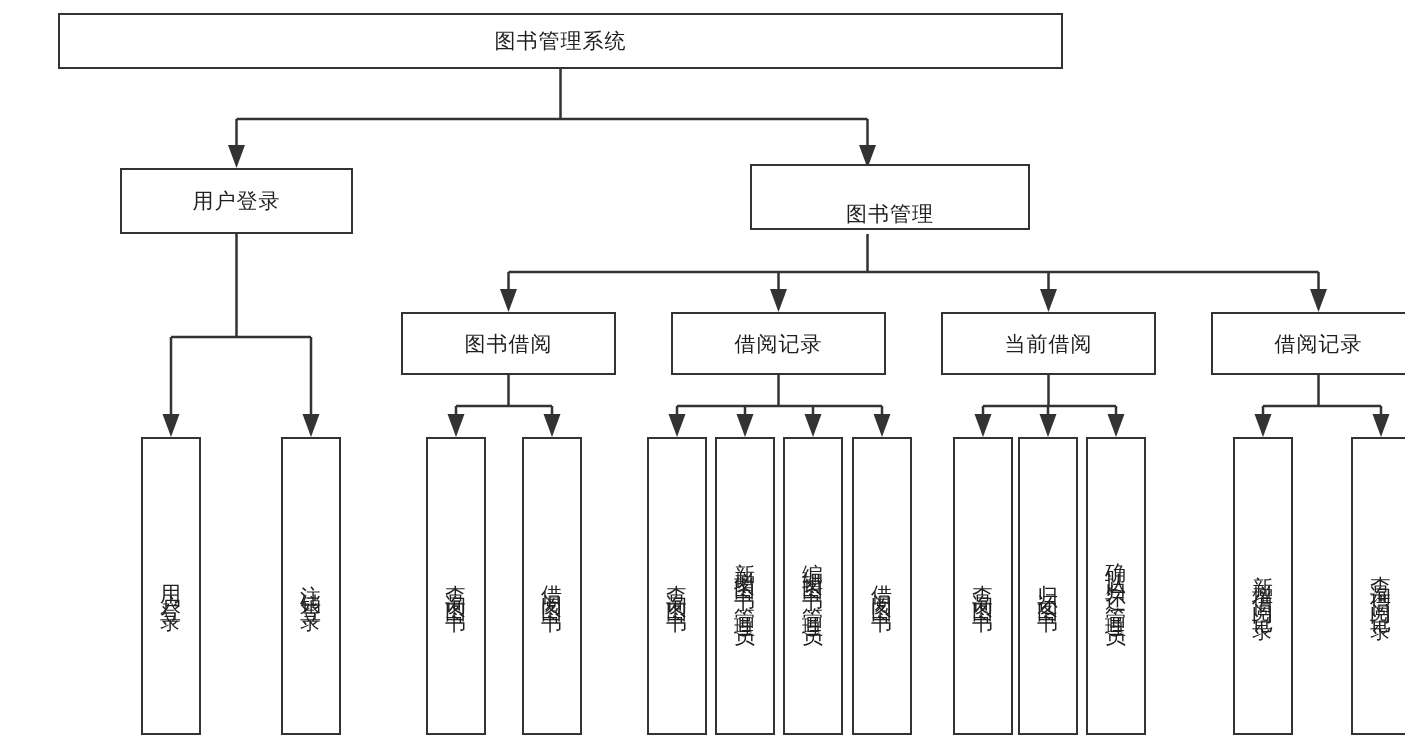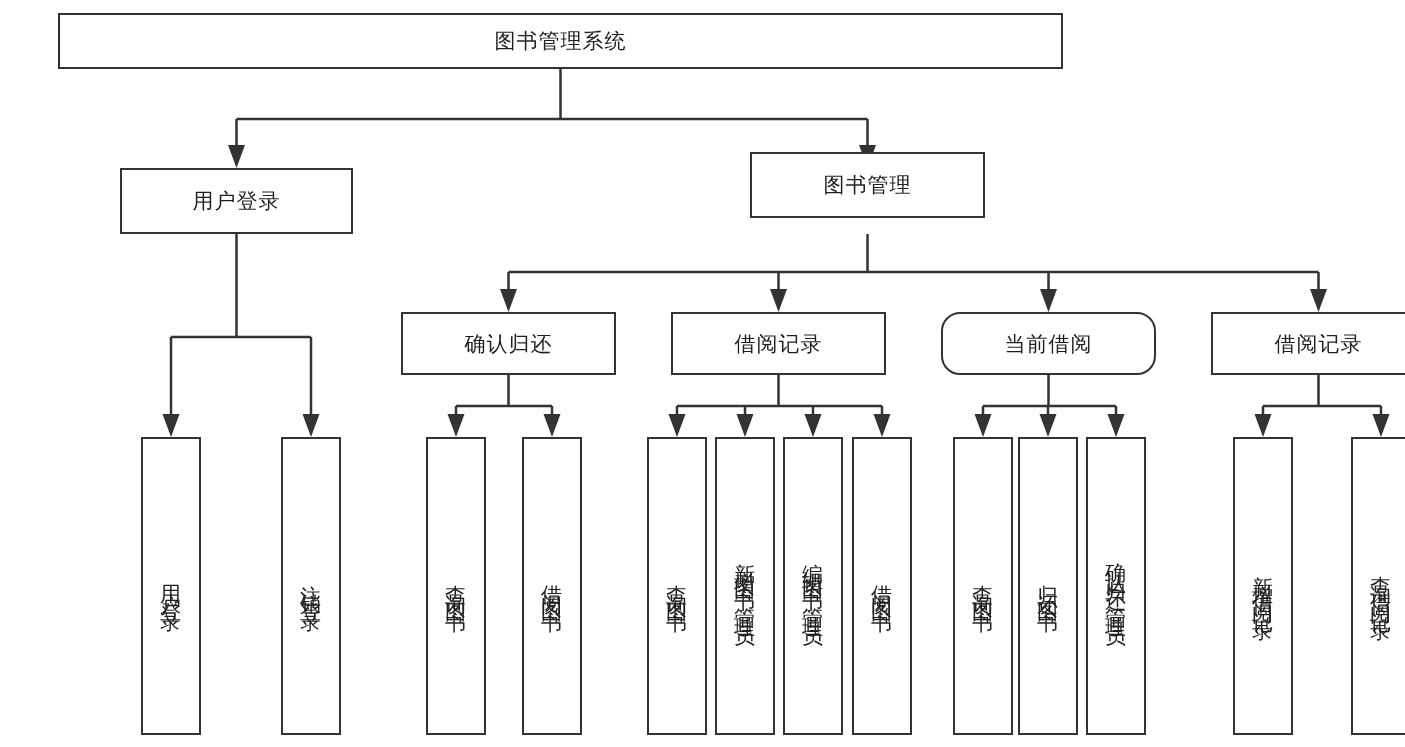--- a/index.html
+++ b/index.html
@@ -96,7 +96,7 @@
   <div class="box hbox" style="left:82px; top:168px; width:233px; height:66px;">
     <span>用户登录</span>
   </div>
-  <div class="box hbox" style="left:712px; top:152px; width:235px; height:66px;">
+  <div class="box hbox" style="left:712px; top:164px; width:280px; height:66px;align-items:flex-end;">
     <span>图书管理</span>
   </div>
 

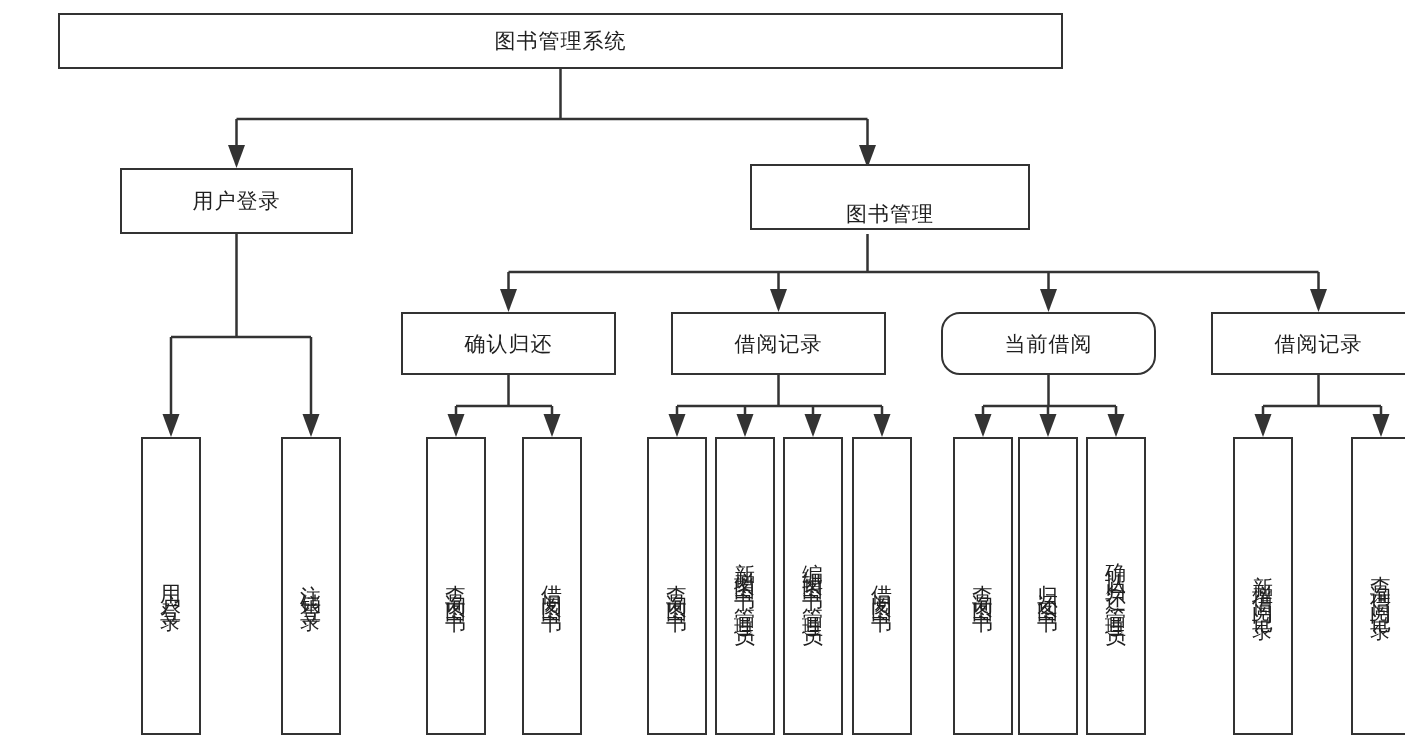--- a/index.html
+++ b/index.html
@@ -101,7 +101,7 @@
   </div>
 
   <div class="box hbox" style="left:363px; top:312px; width:215px; height:63px;">
-    <span>确认归还</span>
+    <span>图书借阅</span>
   </div>
   <div class="box hbox" style="left:633px; top:312px; width:215px; height:63px;">
     <span>借阅记录</span>

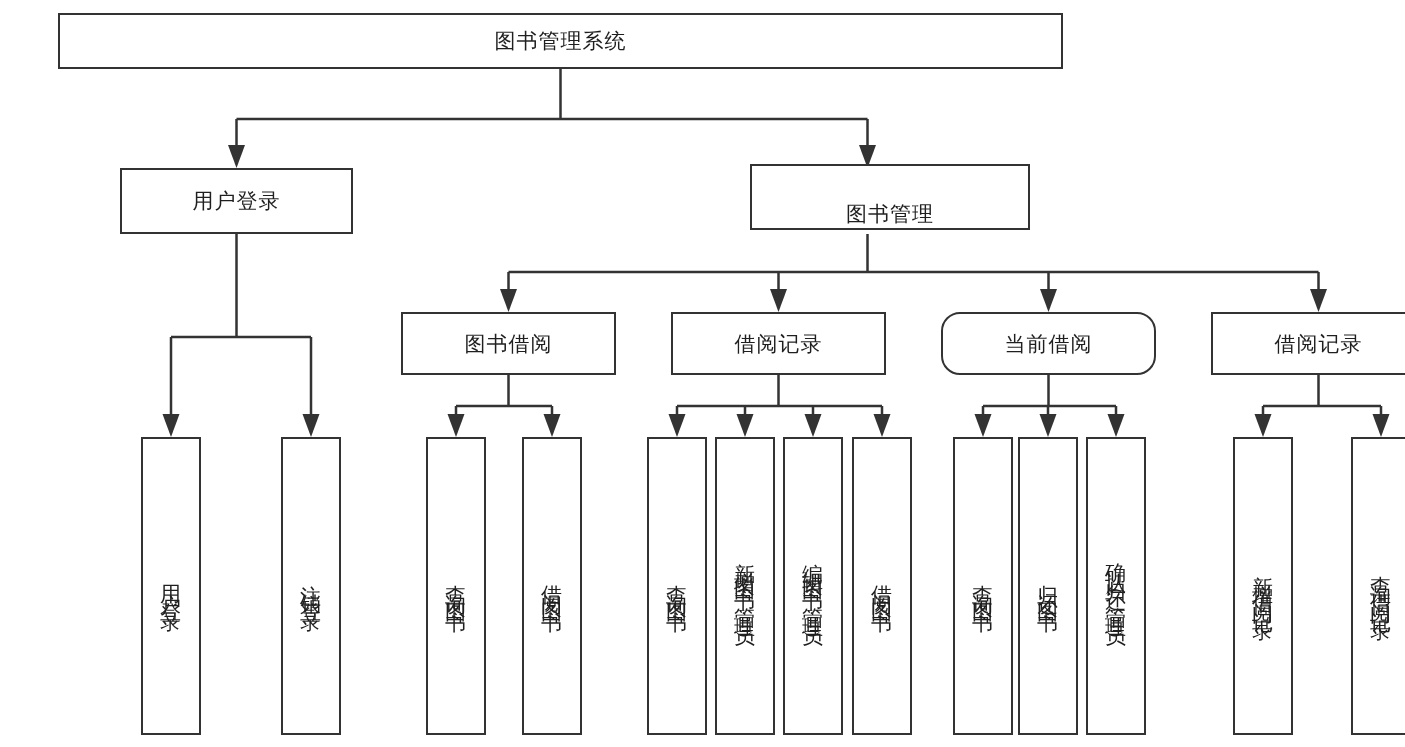--- a/index.html
+++ b/index.html
@@ -106,7 +106,7 @@
   <div class="box hbox" style="left:633px; top:312px; width:215px; height:63px;">
     <span>借阅记录</span>
   </div>
-  <div class="box hbox" style="left:903px; top:312px; width:215px; height:63px;border-radius:19px;">
+  <div class="box hbox" style="left:903px; top:312px; width:215px; height:63px;">
     <span>当前借阅</span>
   </div>
   <div class="box hbox" style="left:1173px; top:312px; width:215px; height:63px;">

